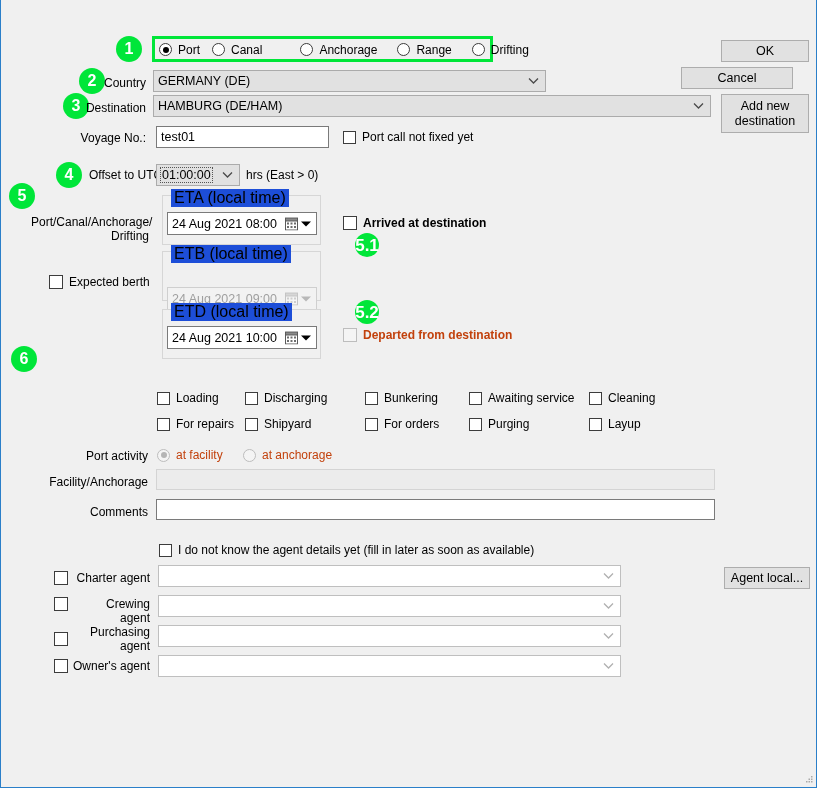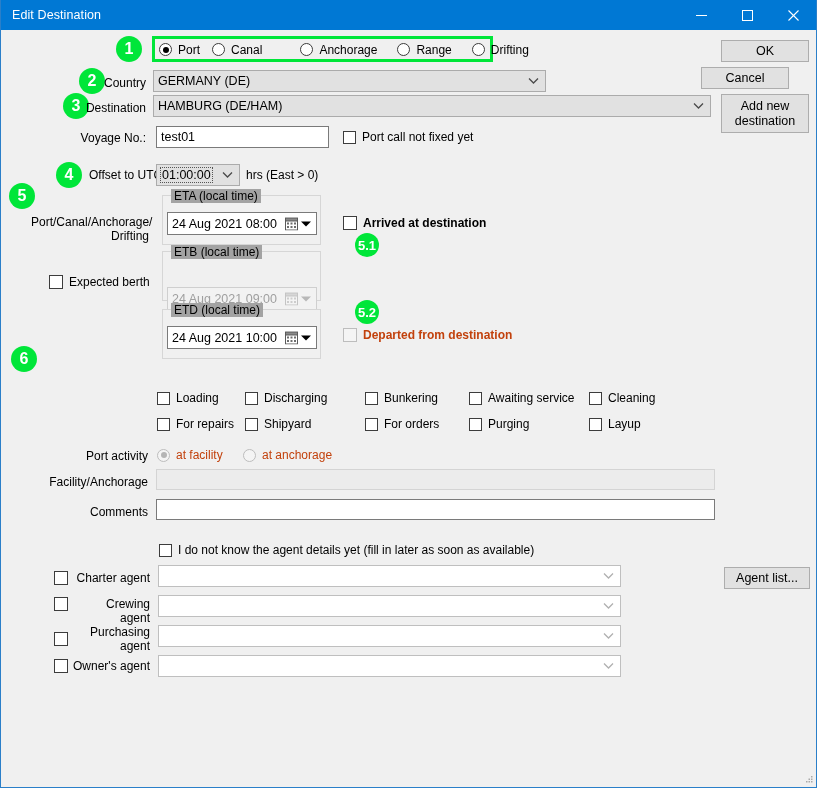--- a/index.html
+++ b/index.html
@@ -214,27 +214,6 @@
 
 <div id="window">
 
-  <div id="titlebar">
-    <span id="title-text">Edit Destination</span>
-    <div class="win-btns">
-      <div class="win-btn">
-        <svg width="11" height="11" viewBox="0 0 11 11">
-            <line x1="0" y1="5.5" x2="11" y2="5.5" stroke="#fff" stroke-width="1"></line>
-          </svg>
-      </div>
-      <div class="win-btn">
-        <svg width="11" height="11" viewBox="0 0 11 11">
-            <rect x="0.5" y="0.5" width="10" height="10" fill="none" stroke="#fff" stroke-width="1"></rect>
-          </svg>
-      </div>
-      <div class="win-btn">
-        <svg width="11" height="11" viewBox="0 0 11 11">
-            <line x1="0.5" y1="0.5" x2="10.5" y2="10.5" stroke="#fff" stroke-width="1.1"></line>
-            <line x1="10.5" y1="0.5" x2="0.5" y2="10.5" stroke="#fff" stroke-width="1.1"></line>
-          </svg>
-      </div>
-    </div>
-  </div>
 
   <div class="badge b1 abs" style="left:115px; top:36px;">1</div>
 

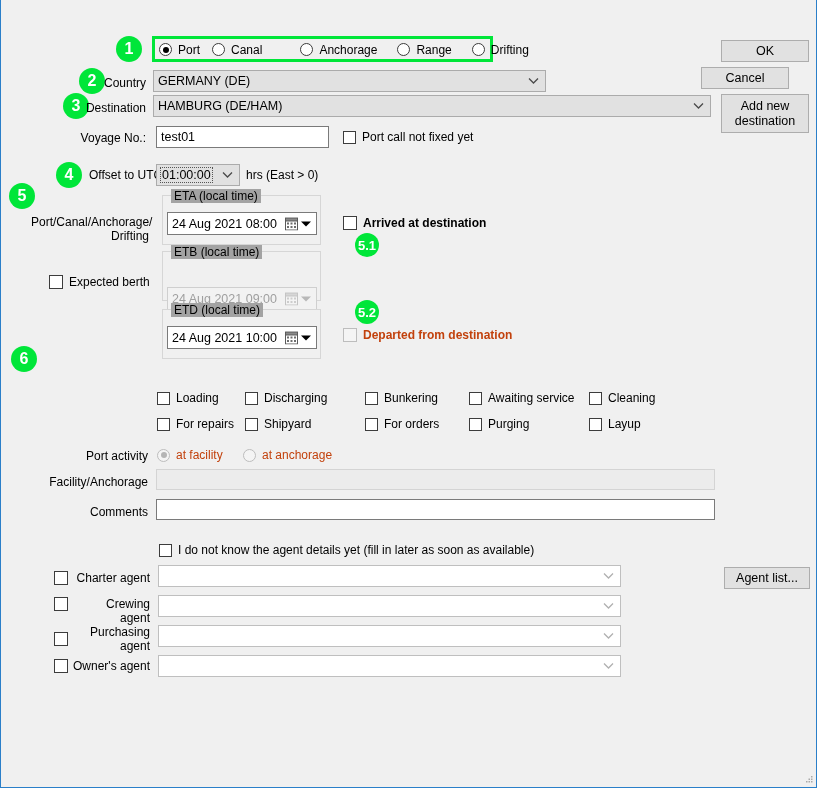--- a/index.html
+++ b/index.html
@@ -478,7 +478,7 @@
   <div class="btn abs" style="left:723px; top:567px; width:86px; height:22px;">Agent list...</div>
 
   <div class="btn abs" style="left:720px; top:40px; width:88px; height:22px;">OK</div>
-  <div class="btn abs" style="left:700px; top:67px; width:88px; height:22px;">Cancel</div>
+  <div class="btn abs" style="left:680px; top:67px; width:112px; height:22px;">Cancel</div>
   <div class="btn abs" style="left:720px; top:94px; width:88px; height:39px; flex-direction:column;">
     <span>Add new</span>
     <span>destination</span>

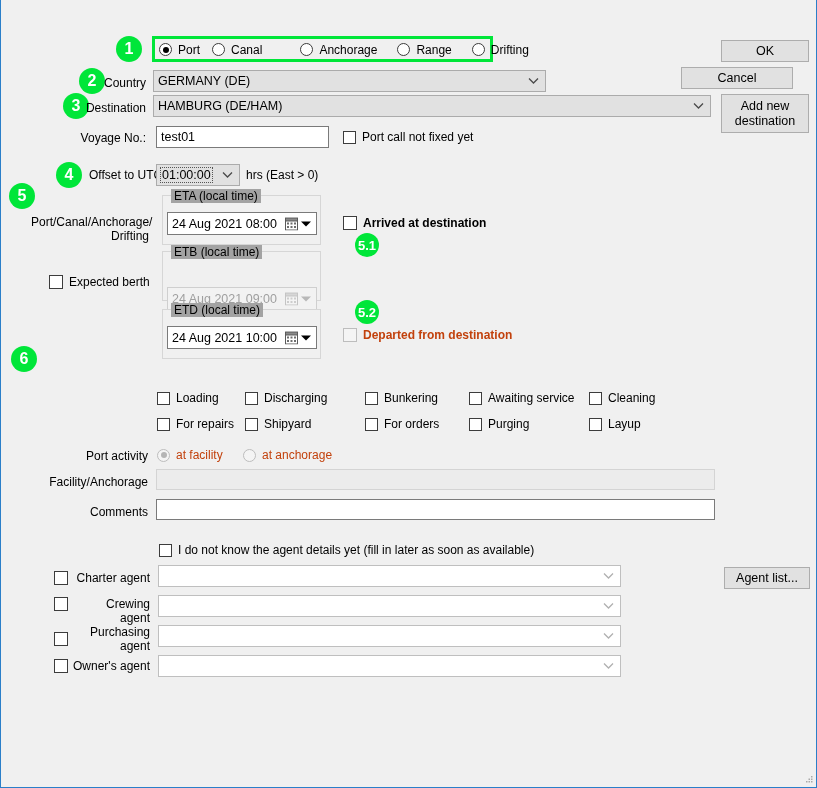--- a/index.html
+++ b/index.html
@@ -150,9 +150,9 @@
     position: absolute;
     top: -7px;
     left: 8px;
-    background: #a3a3a3;
+    background: #1d4ed8;
     padding: 0 3px;
-    font-size: 12px;
+    font-size: 16px;
     color: #000;
   }
 

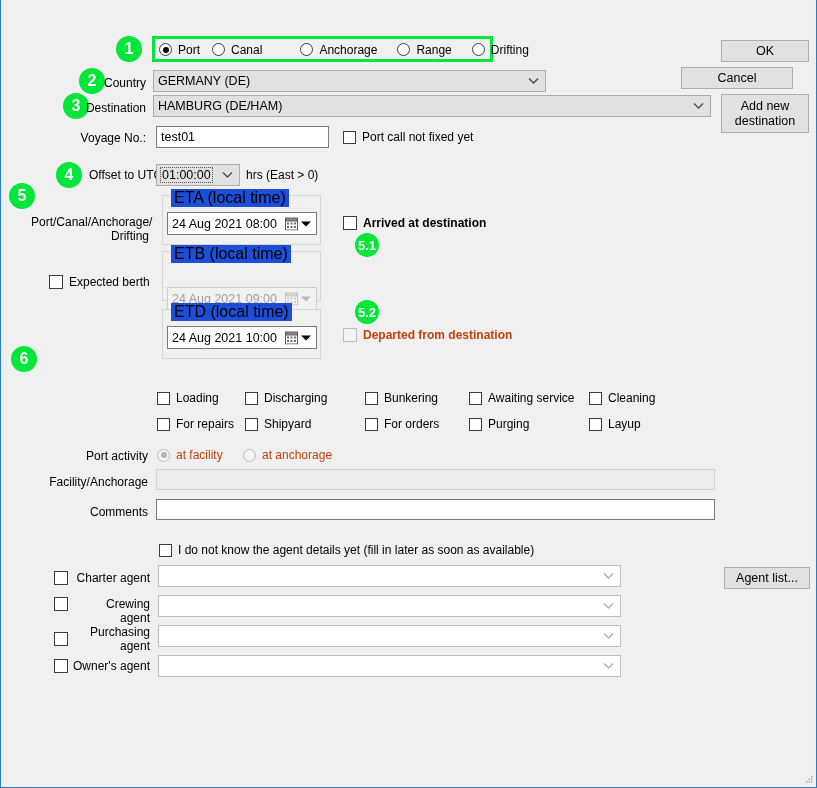--- a/index.html
+++ b/index.html
@@ -170,7 +170,7 @@
     line-height: 1;
   }
   .badge.b1 { width: 26px; height: 26px; font-size: 16px; }
-  .badge.b2 { width: 24px; height: 24px; font-size: 13px; }
+  .badge.b2 { width: 24px; height: 24px; font-size: 17px; }
 
   .hl-box {
     position: absolute;

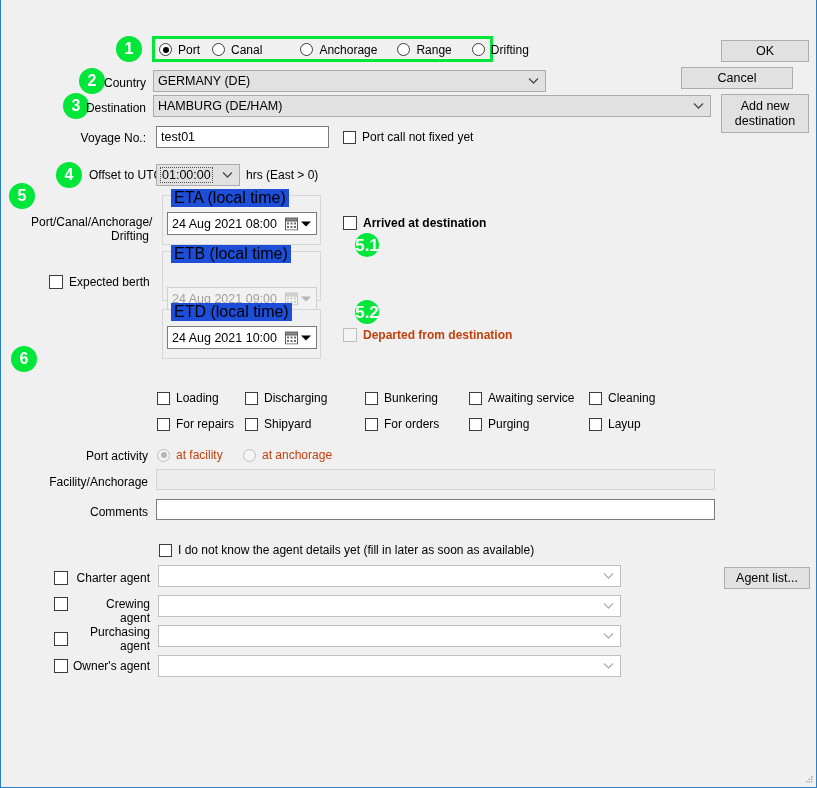--- a/index.html
+++ b/index.html
@@ -475,7 +475,7 @@
       </svg>
   </div>
 
-  <div class="btn abs" style="left:723px; top:567px; width:86px; height:22px;">Agent list...</div>
+  <div class="btn abs" style="left:723px; top:567px; width:86px; height:22px;">Agent local...</div>
 
   <div class="btn abs" style="left:720px; top:40px; width:88px; height:22px;">OK</div>
   <div class="btn abs" style="left:680px; top:67px; width:112px; height:22px;">Cancel</div>

